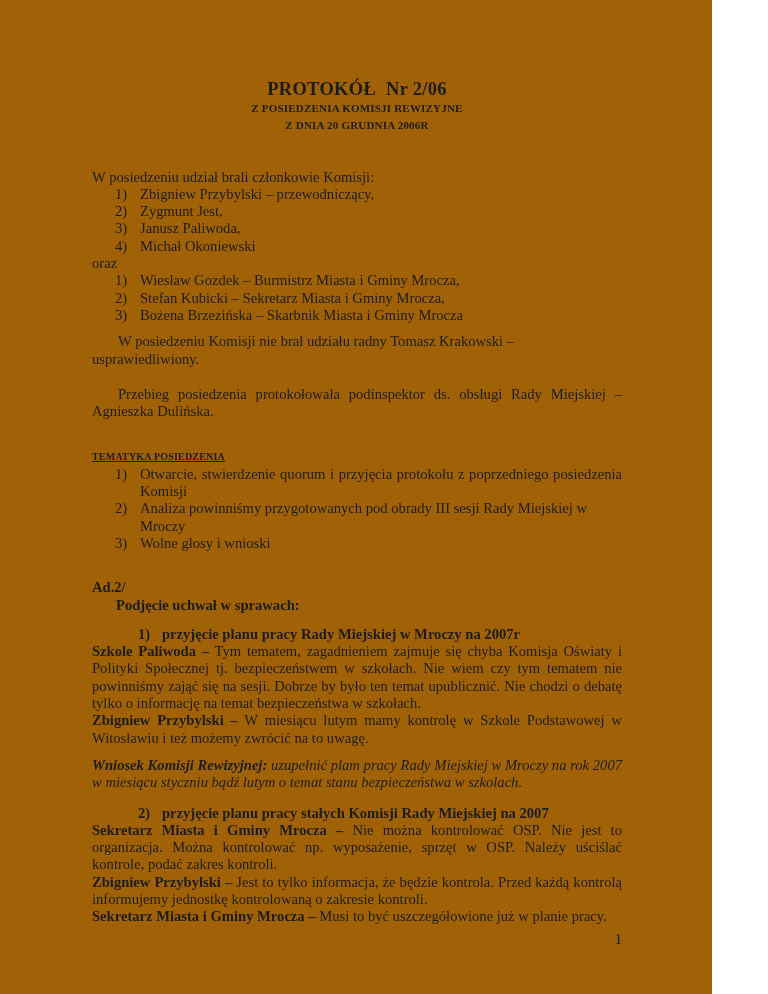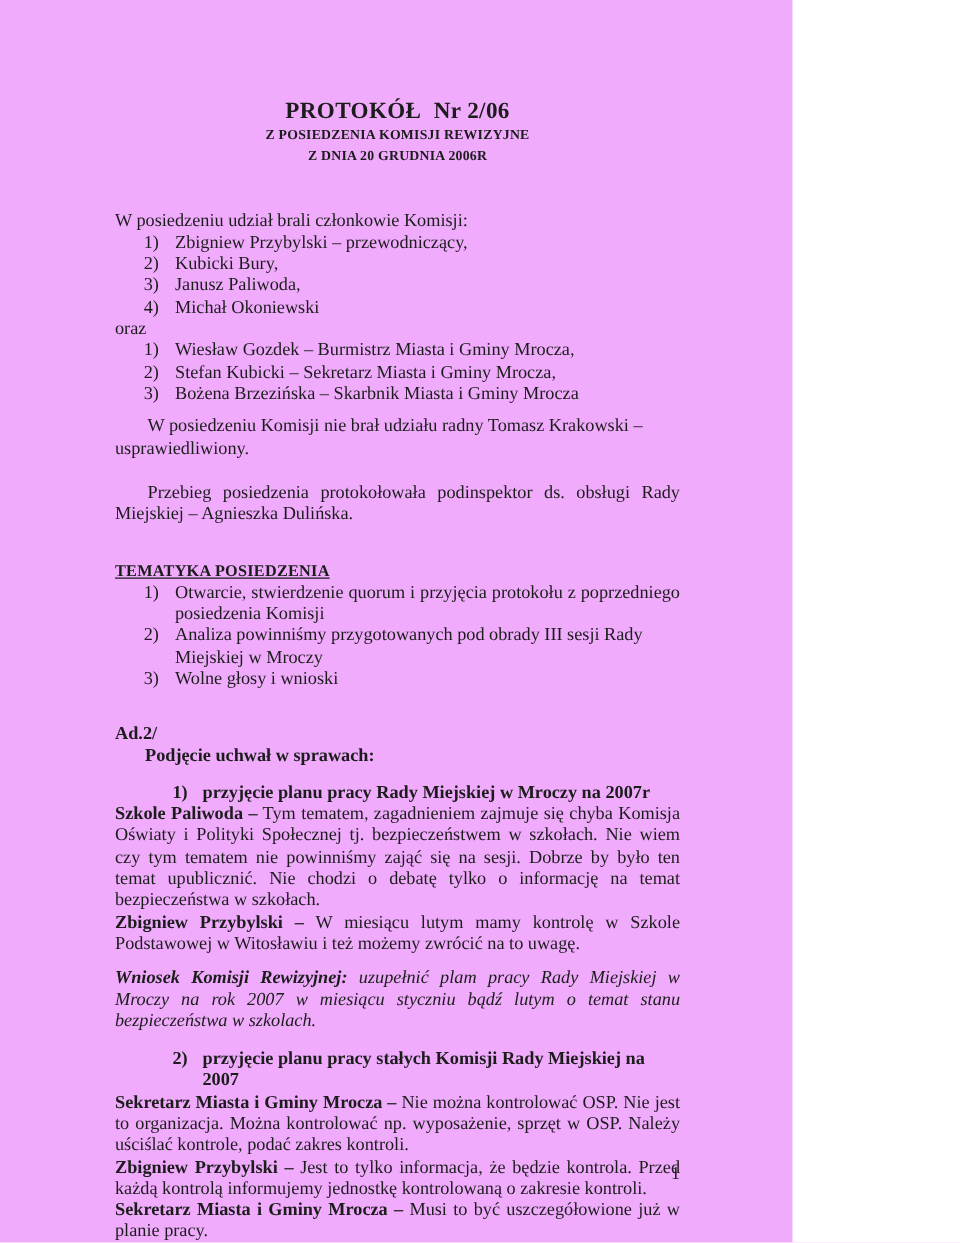--- a/index.html
+++ b/index.html
@@ -5,9 +5,9 @@
   html, body { margin: 0; padding: 0; background: #ffffff; }
   .page {
     position: relative;
-    width: 634px;
+    width: 712px;
     height: 994px;
-    background: #f0abfc;
+    background: #a16207;
     box-sizing: border-box;
     padding: 78px 90px 0 92px;
     font-family: "Liberation Serif", "DejaVu Serif", serif;

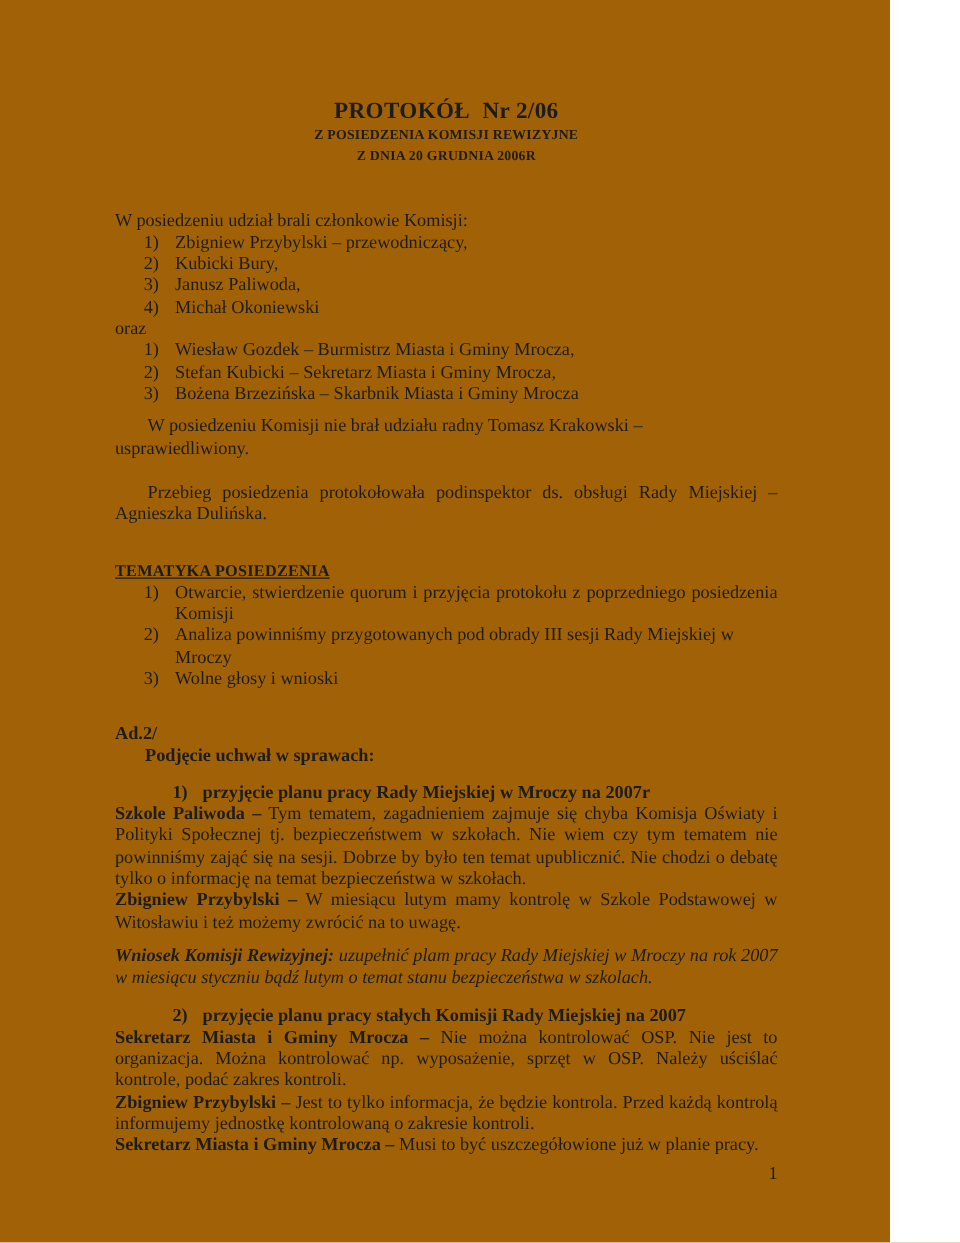--- a/index.html
+++ b/index.html
@@ -76,7 +76,7 @@
     </div>
     <div class="li">
       <span class="num">2)</span>
-      <span>Kubicki Bury,</span>
+      <span>Zygmunt Jest,</span>
     </div>
     <div class="li">
       <span class="num">3)</span>

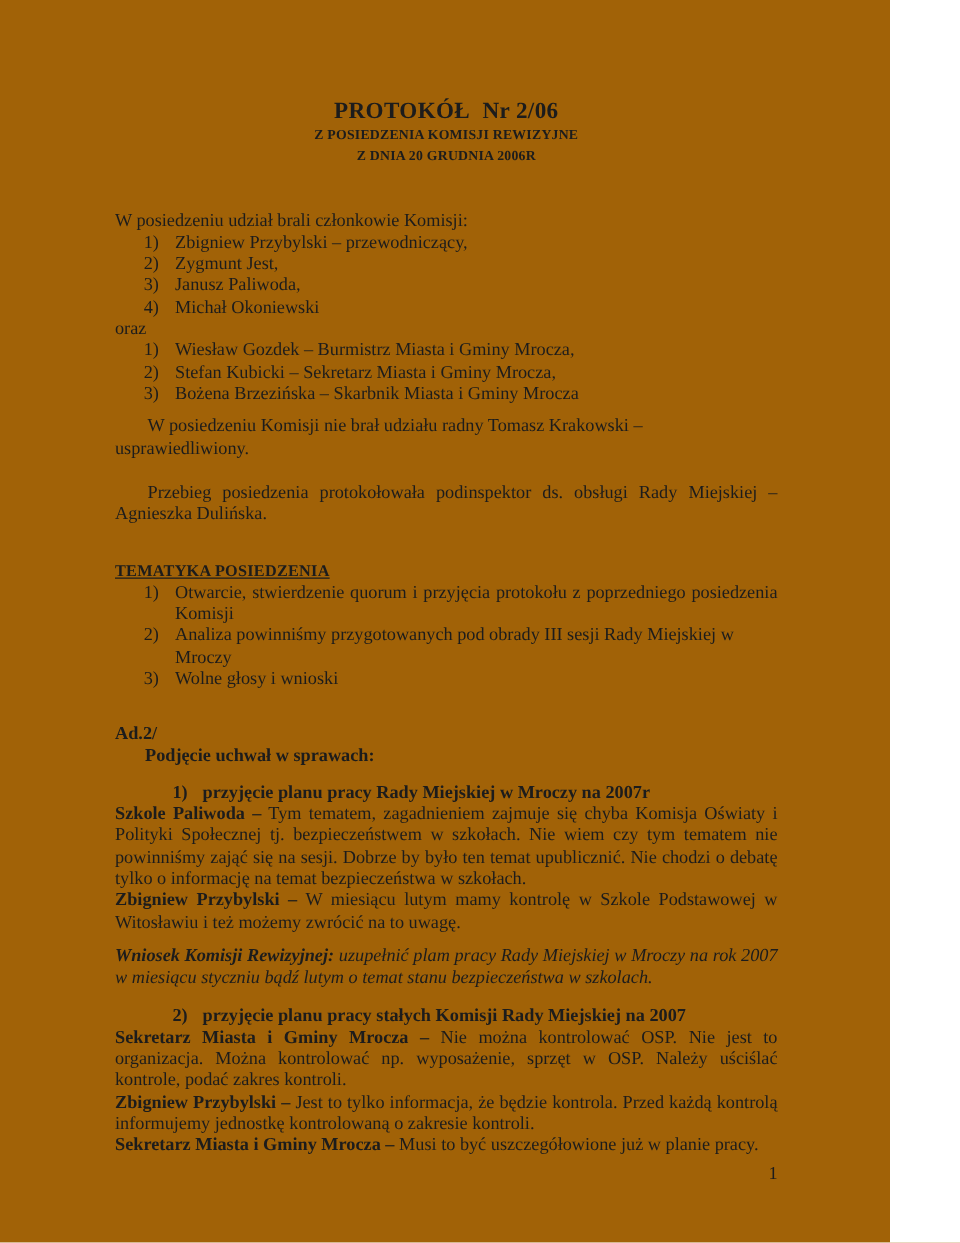--- a/index.html
+++ b/index.html
@@ -35,7 +35,7 @@
   .agenda-heading {
     margin-top: 28px;
     font-weight: bold;
-    font-size: 13px;
+    font-size: 10px;
     text-decoration: underline;
     letter-spacing: 0.2px;
   }

